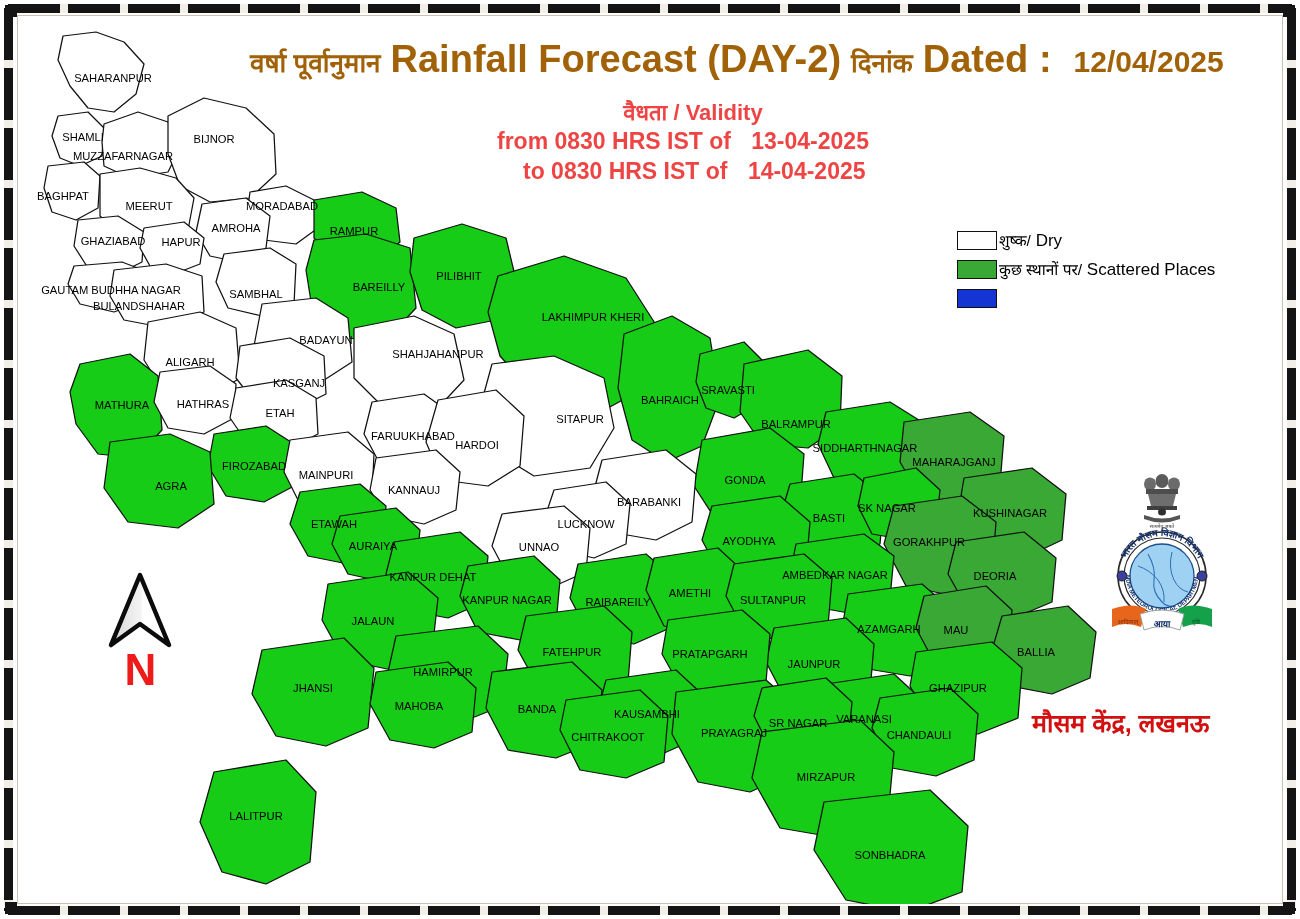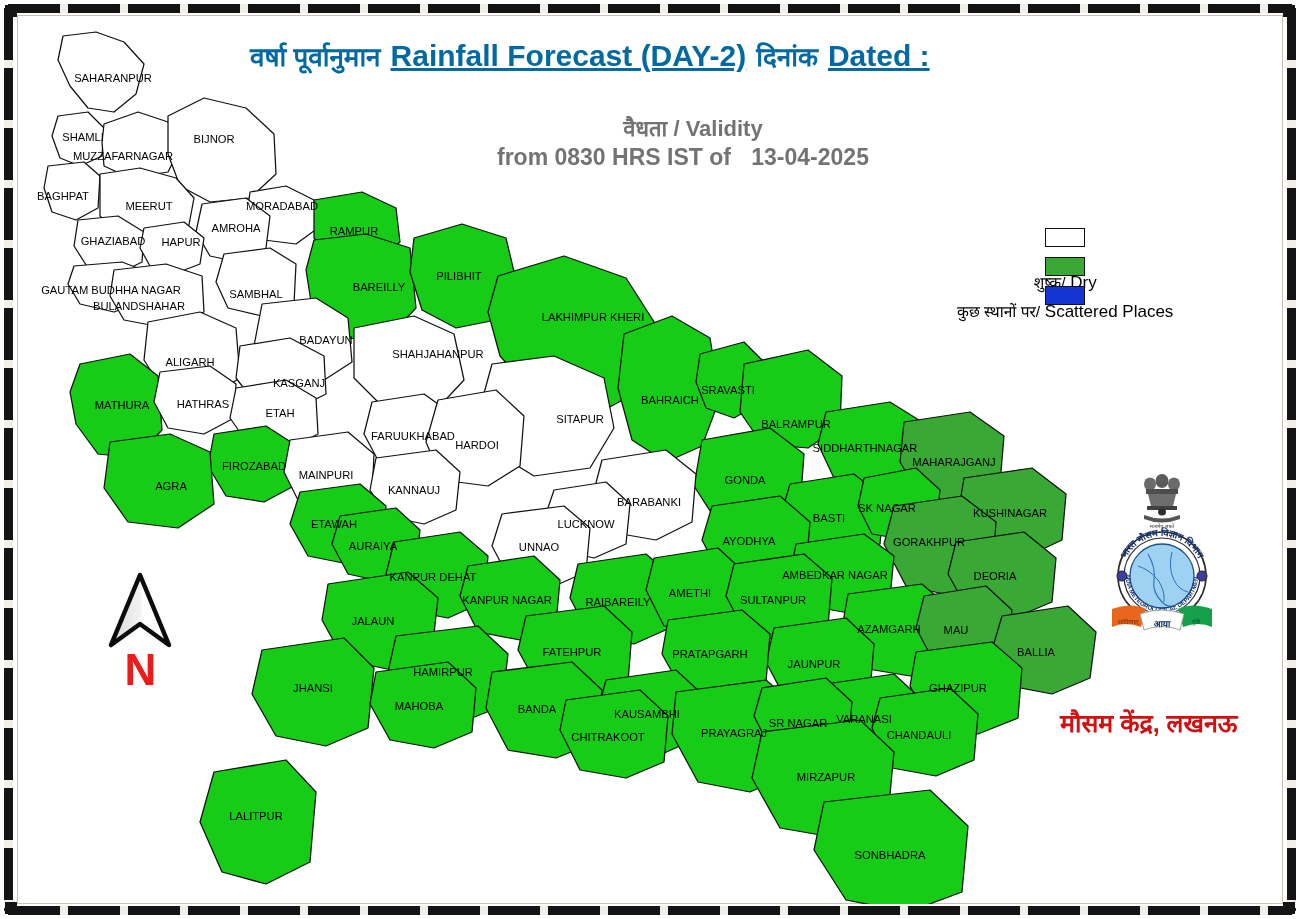--- a/index.html
+++ b/index.html
@@ -49,7 +49,7 @@
   .title-row {
     position: absolute; left: 250px; top: 38px;
     display: flex; align-items: baseline; gap: 10px;
-    color: #0369a1; white-space: nowrap; z-index: 20;
+    color: #a16207; white-space: nowrap; z-index: 20;
   }
   .t-hi  { font-size: 26px; font-weight: 700; font-family: "Liberation Sans", sans-serif; }
   .t-en  { font-size: 30px; font-weight: 700; text-decoration: underline; }

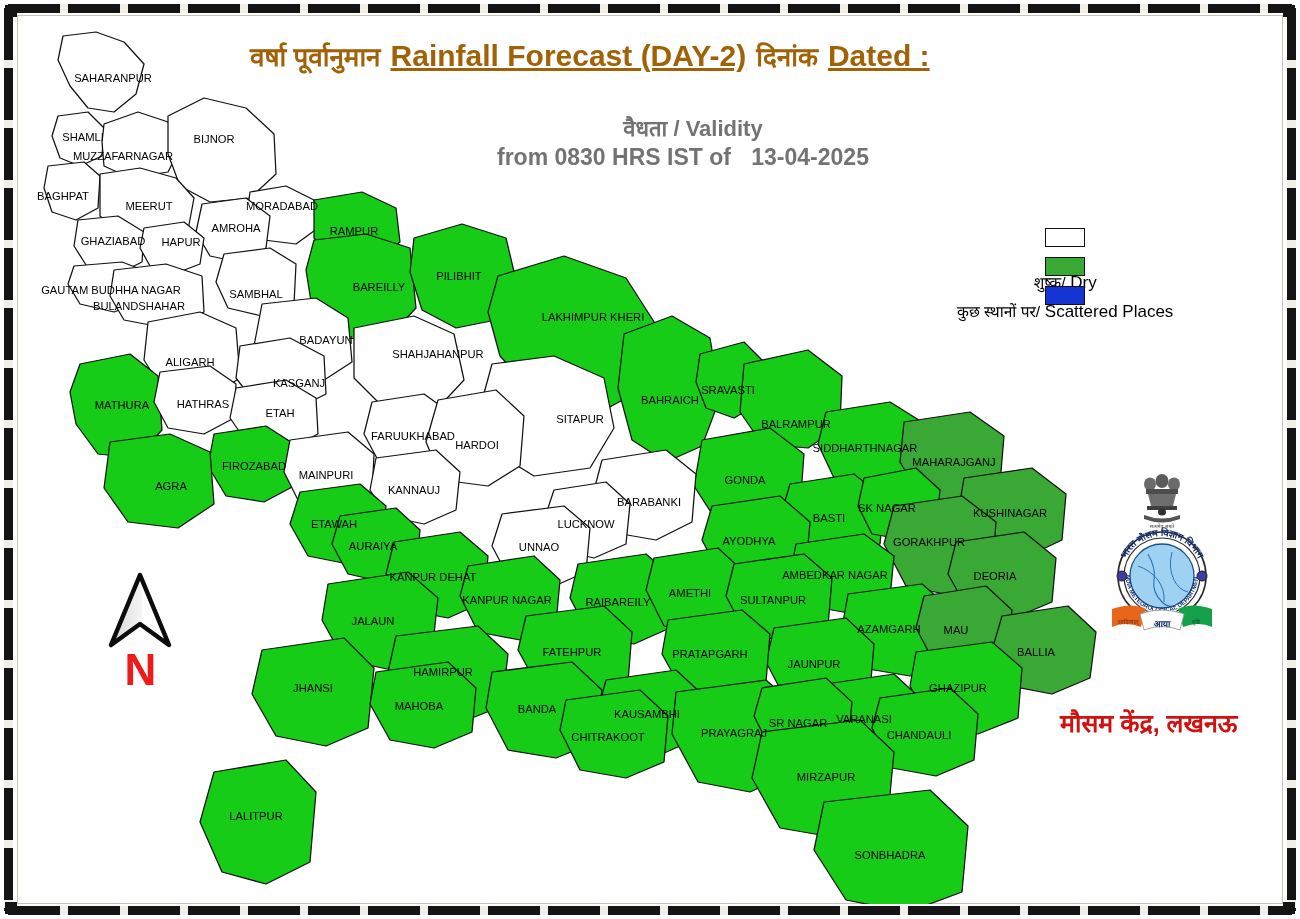--- a/index.html
+++ b/index.html
@@ -52,7 +52,7 @@
     color: #a16207; white-space: nowrap; z-index: 20;
   }
   .t-hi  { font-size: 26px; font-weight: 700; font-family: "Liberation Sans", sans-serif; }
-  .t-en  { font-size: 30px; font-weight: 700; text-decoration: underline; }
+  .t-en  { font-size: 38px; font-weight: 700; }
   .t-date{ font-size: 30px; font-weight: 700; margin-left: 12px; }
 
   .validity {

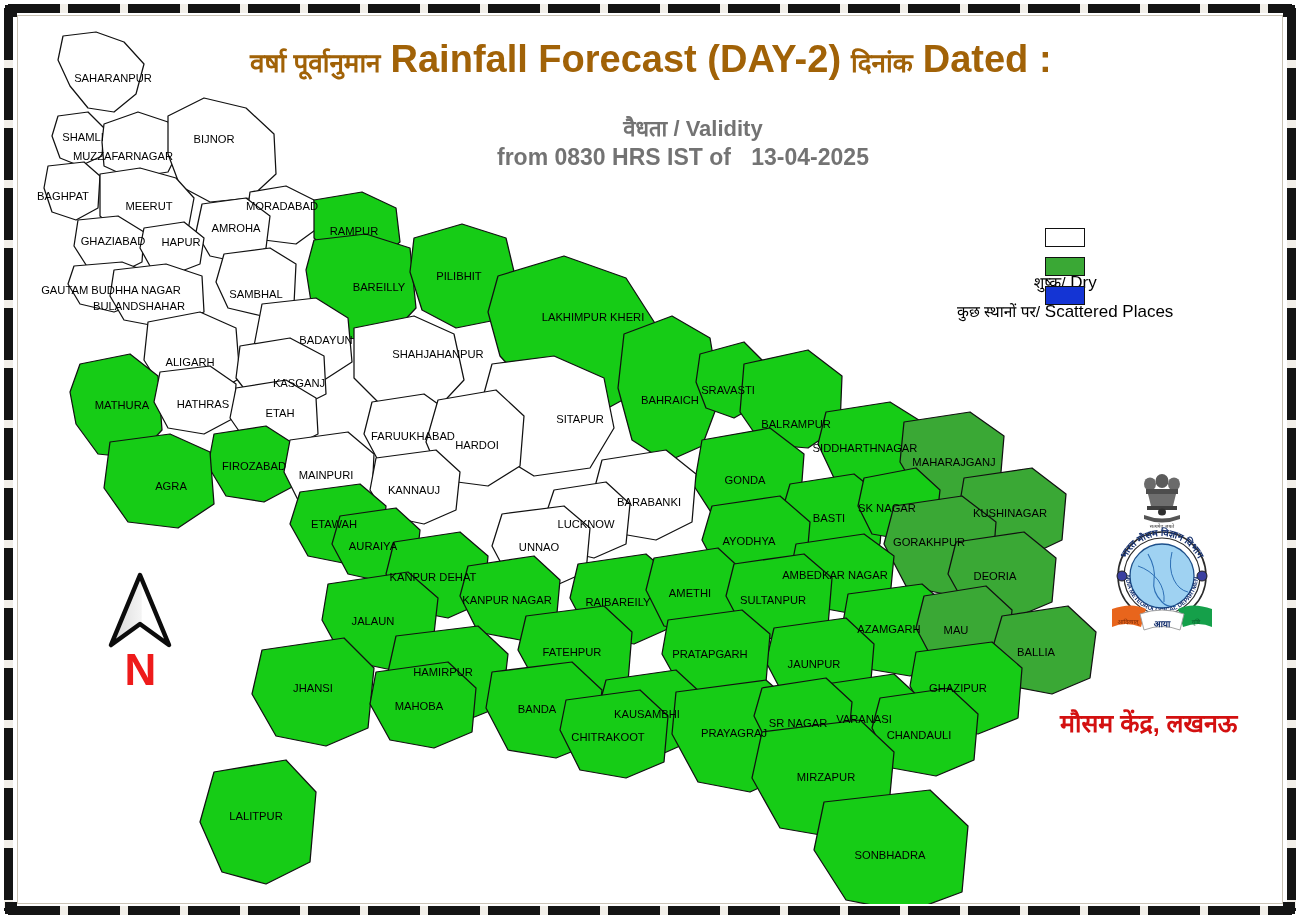--- a/index.html
+++ b/index.html
@@ -290,6 +290,7 @@
     <span class="t-en">Rainfall Forecast (DAY-2)</span>
     <span class="t-hi">दिनांक</span>
     <span class="t-en">Dated :</span>
+    <span class="t-date">12/04/2025</span>
   </div>
 
   <div class="validity">

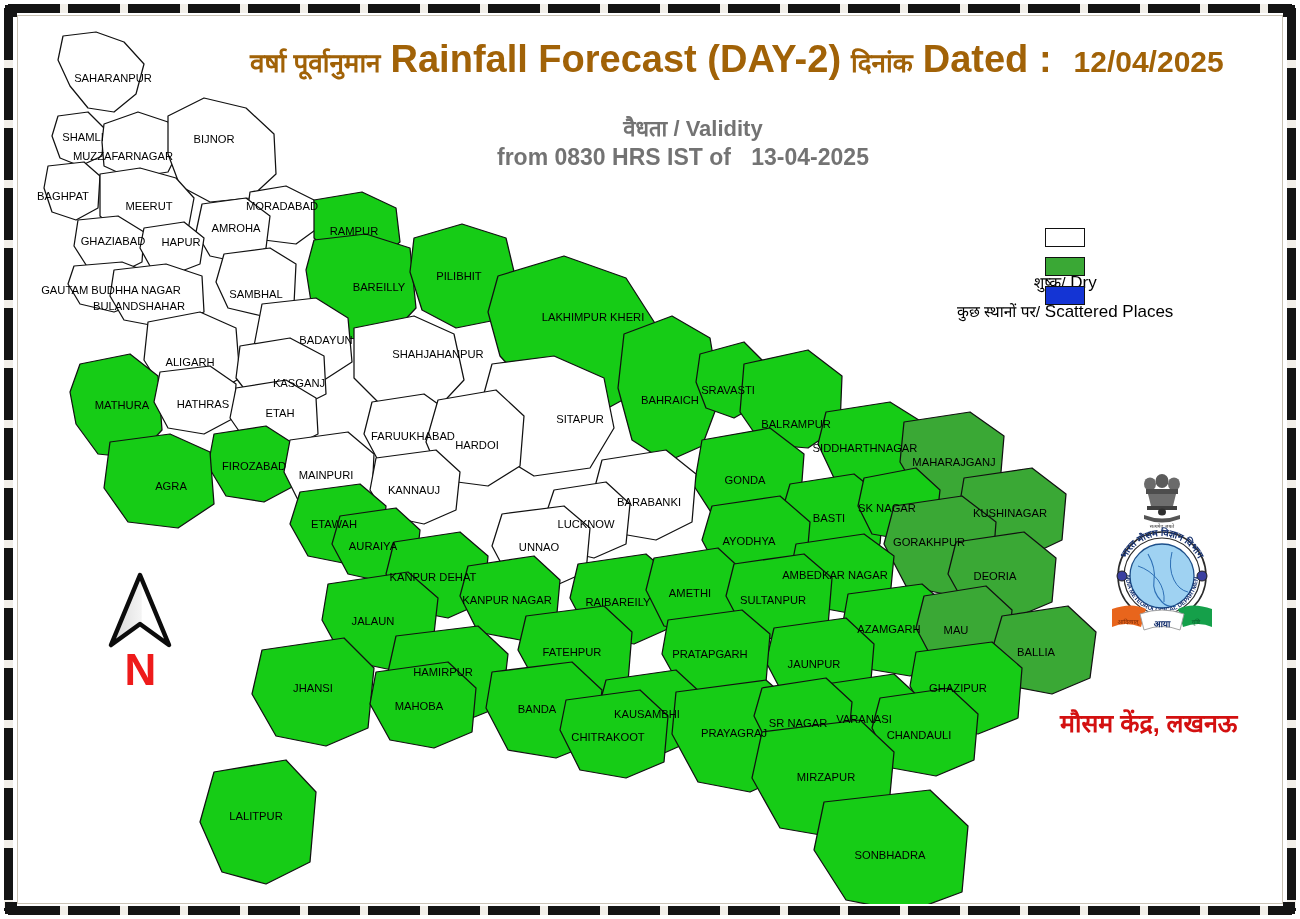--- a/index.html
+++ b/index.html
@@ -56,8 +56,8 @@
   .t-date{ font-size: 30px; font-weight: 700; margin-left: 12px; }
 
   .validity {
-    position: absolute; left: 497px; top: 112px;
-    color: #737373; z-index: 20; white-space: nowrap;
+    position: absolute; left: 497px; top: 96px;
+    color: #ef4444; z-index: 20; white-space: nowrap;
   }
   .v-head { font-size: 22px; font-weight: 700; text-align: center; padding-left: 20px;}
   .v-line { font-size: 23px; font-weight: 700; line-height: 1.32; }

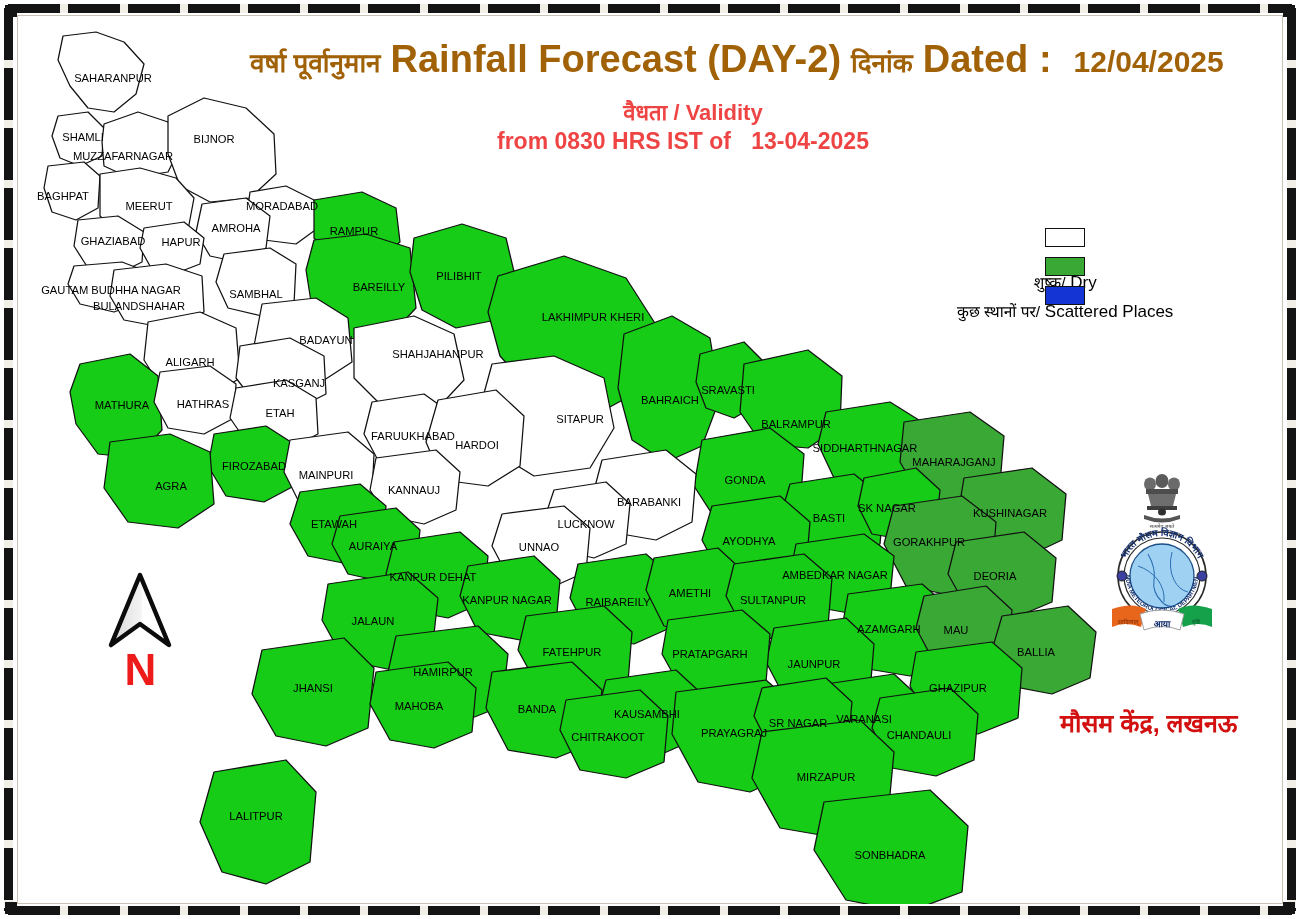--- a/index.html
+++ b/index.html
@@ -303,6 +303,10 @@
       <span>from 0830 HRS IST of</span>
       <span class="vdate">13-04-2025</span>
     </div>
+    <div class="v-line v-l2">
+      <span>to 0830 HRS IST of</span>
+      <span class="vdate">14-04-2025</span>
+    </div>
   </div>
 
   <div class="legend" id="legend">

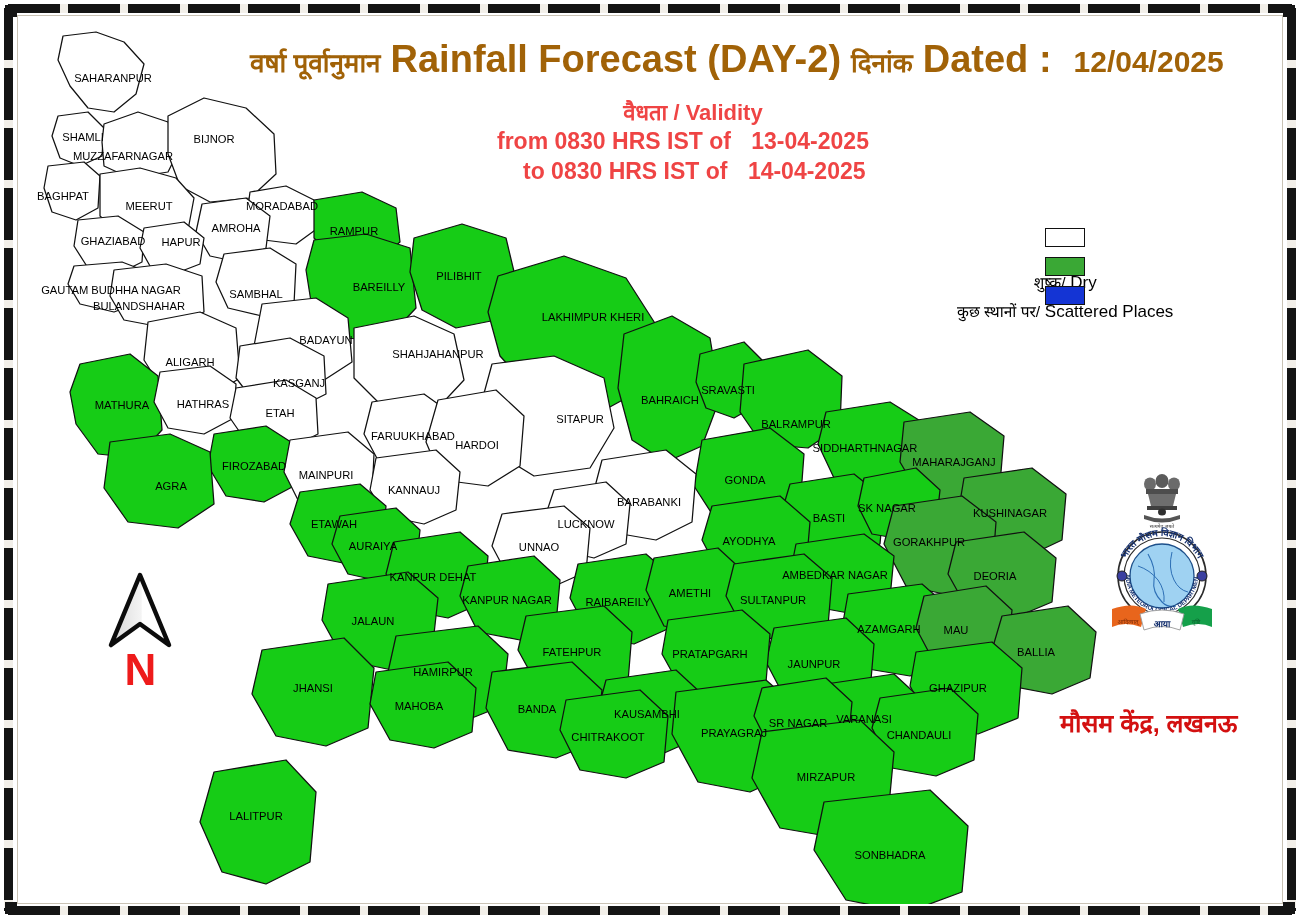--- a/index.html
+++ b/index.html
@@ -70,8 +70,8 @@
     z-index: 20; white-space: nowrap;
   }
   .legend-row {
-    display: flex; align-items: center; gap: 24px;
-    height: 24px; margin-bottom: 5px; flex-direction: column;
+    display: flex; align-items: center; gap: 2px;
+    height: 24px; margin-bottom: 5px;
   }
   .swatch {
     width: 40px; height: 19px;

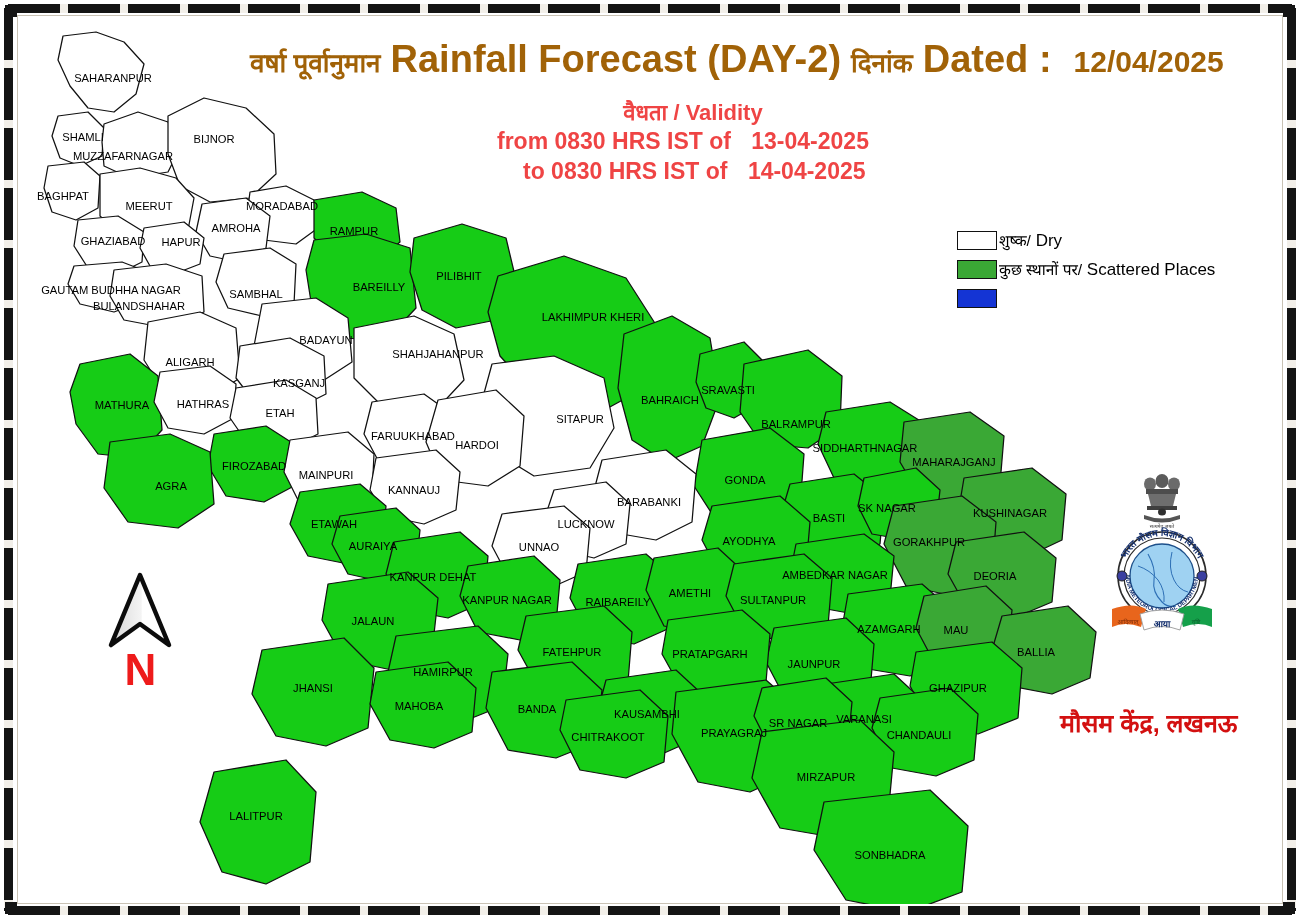--- a/index.html
+++ b/index.html
@@ -108,7 +108,7 @@
     width: 148px; height: 180px; z-index: 22;
   }
   .center-label {
-    position: absolute; left: 1060px; top: 705px;
+    position: absolute; left: 1032px; top: 705px;
     font-size: 25px; font-weight: 700; color: #d31010;
     z-index: 22; white-space: nowrap;
   }

